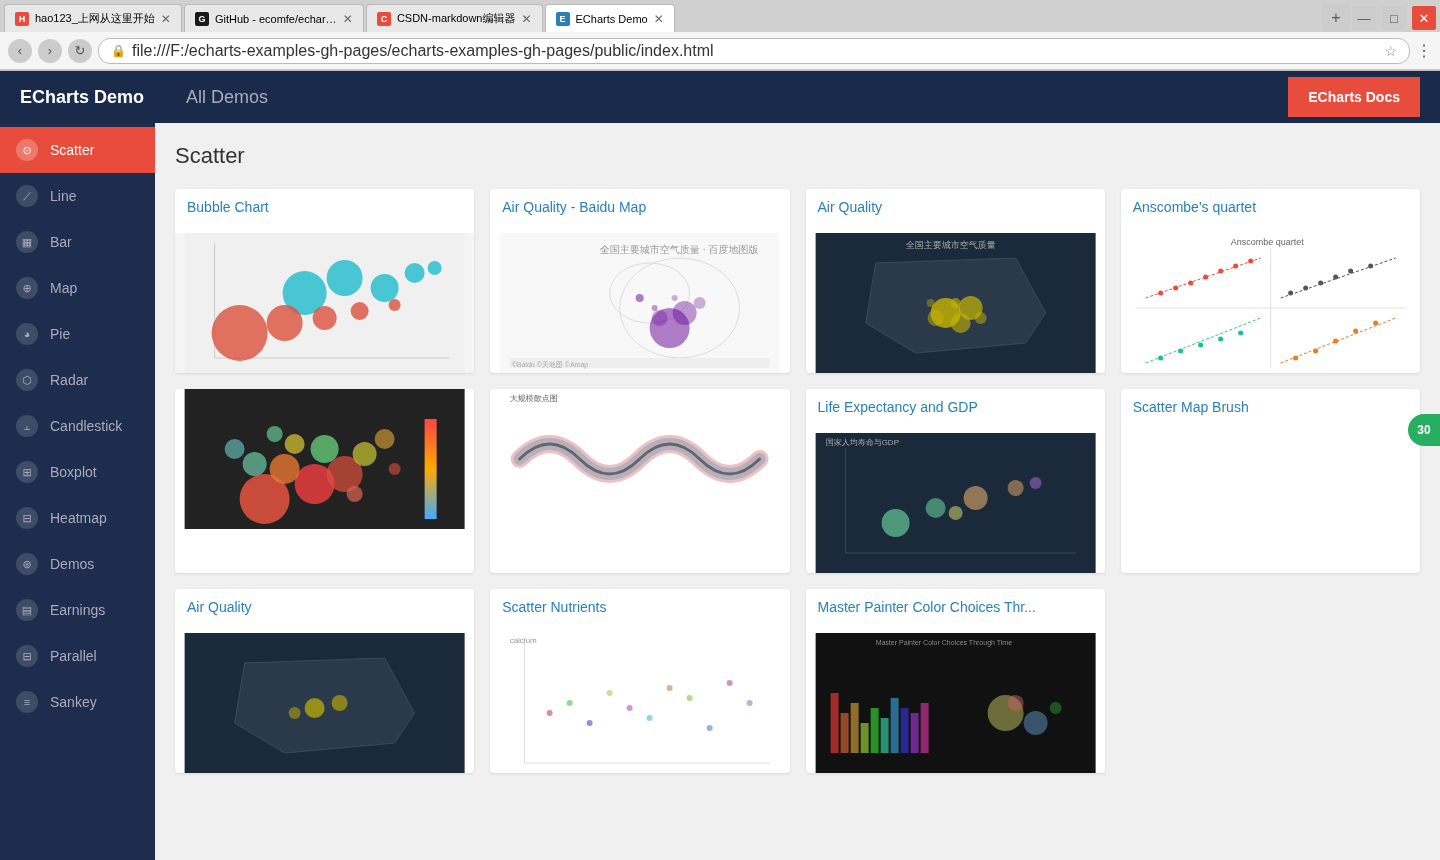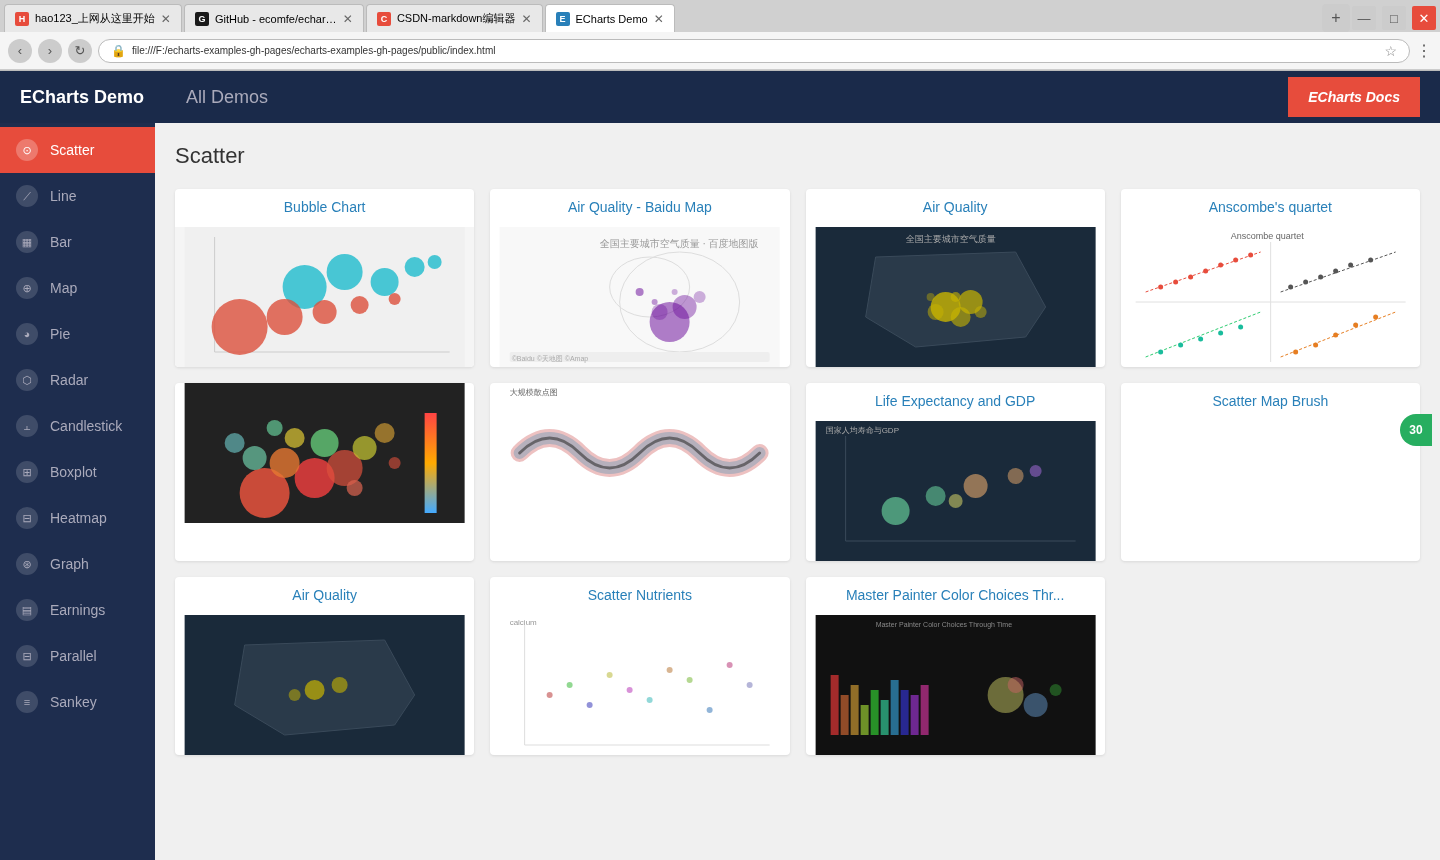--- a/index.html
+++ b/index.html
@@ -252,7 +252,7 @@
     <div class="nav-btn">↻</div>
     <div class="address-bar">
       <span style="color:#999;font-size:12px;">🔒</span>
-      <span style="font-size:10px;">file:///F:/echarts-examples-gh-pages/echarts-examples-gh-pages/public/index.html</span>
+      <span style="font-size:16px;">file:///F:/echarts-examples-gh-pages/echarts-examples-gh-pages/public/index.html</span>
       <div class="address-bar-icons">
         <span style="color:#888;font-size:14px;">☆</span>
       </div>

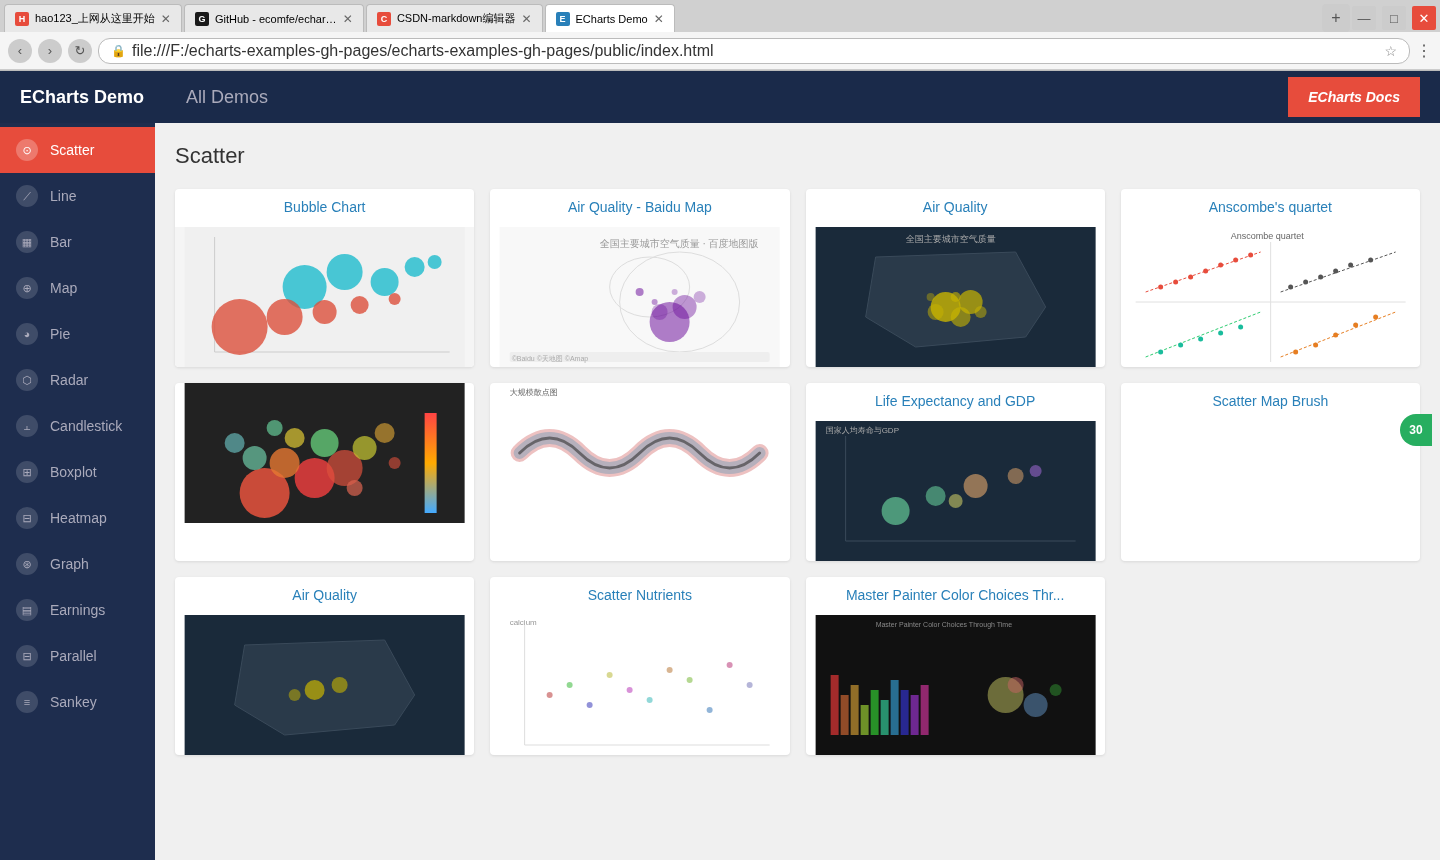--- a/index.html
+++ b/index.html
@@ -107,7 +107,6 @@
       font-size: 14px;
       cursor: pointer;
       font-weight: bold;
-      font-style: italic;
     }
 
     

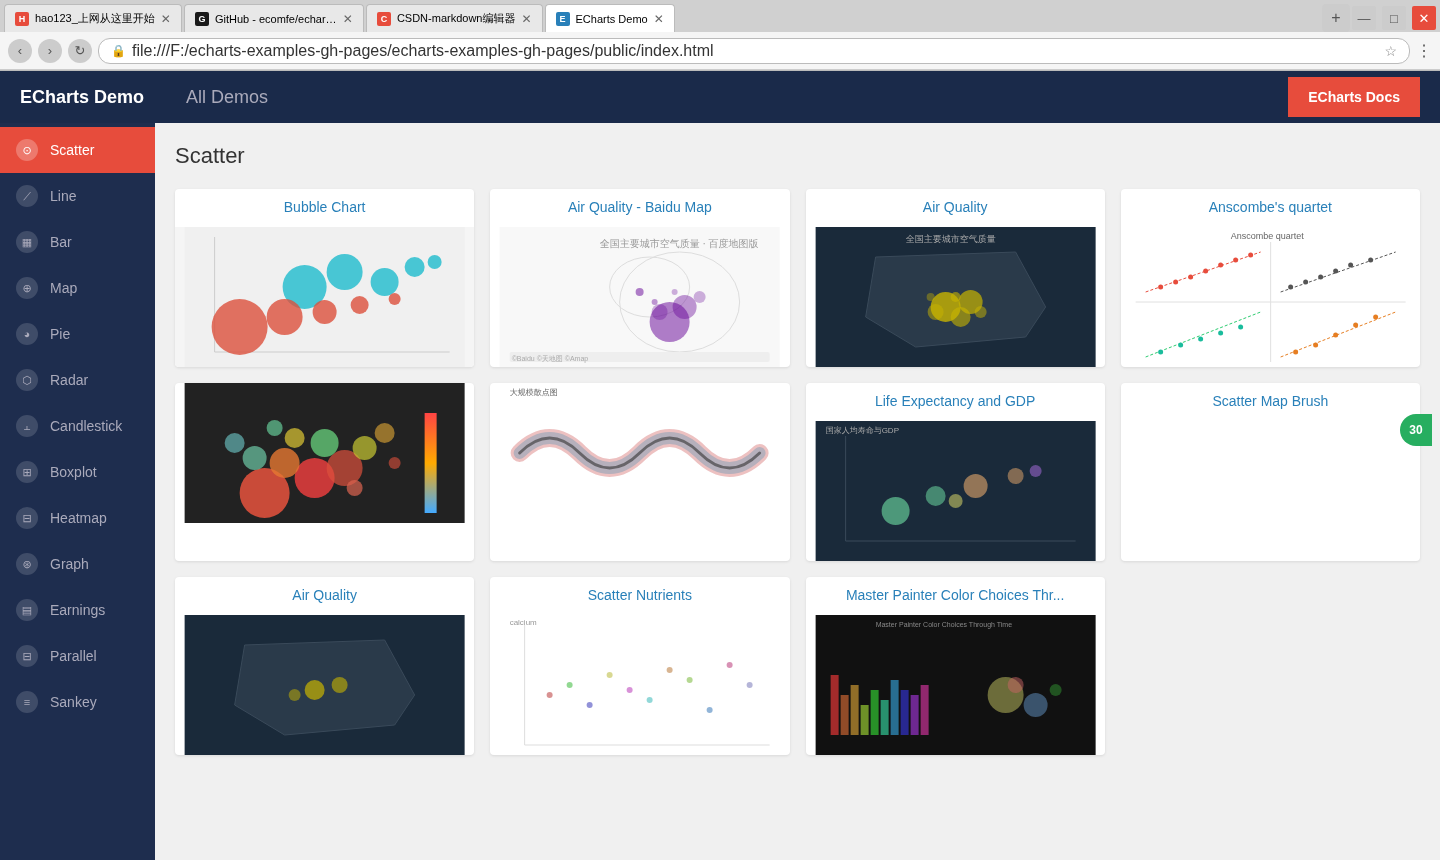--- a/index.html
+++ b/index.html
@@ -175,9 +175,8 @@
     .chart-title {
       font-size: 14px;
       color: #2980b9;
-      padding: 10px 12px 12px;
+      padding: 10px 12px 18px;
       font-weight: normal;
-      text-align: center;
     }
     .chart-thumb {
       width: 100%;

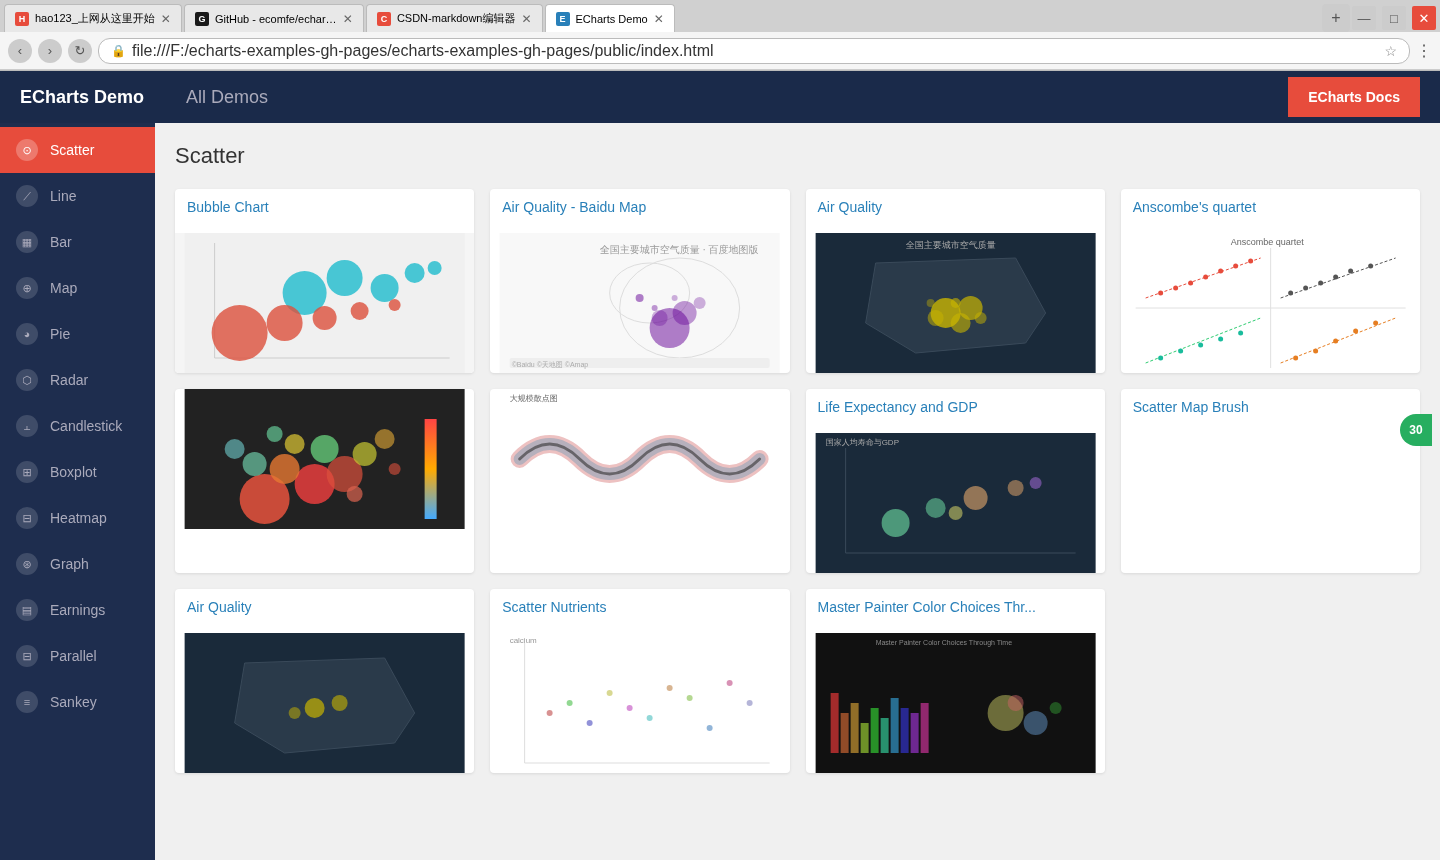--- a/index.html
+++ b/index.html
@@ -194,7 +194,7 @@
     
     .float-btn {
       position: fixed;
-      right: 8px;
+      right: 0;
       top: 50%;
       transform: translateY(-50%);
       background: #27ae60;

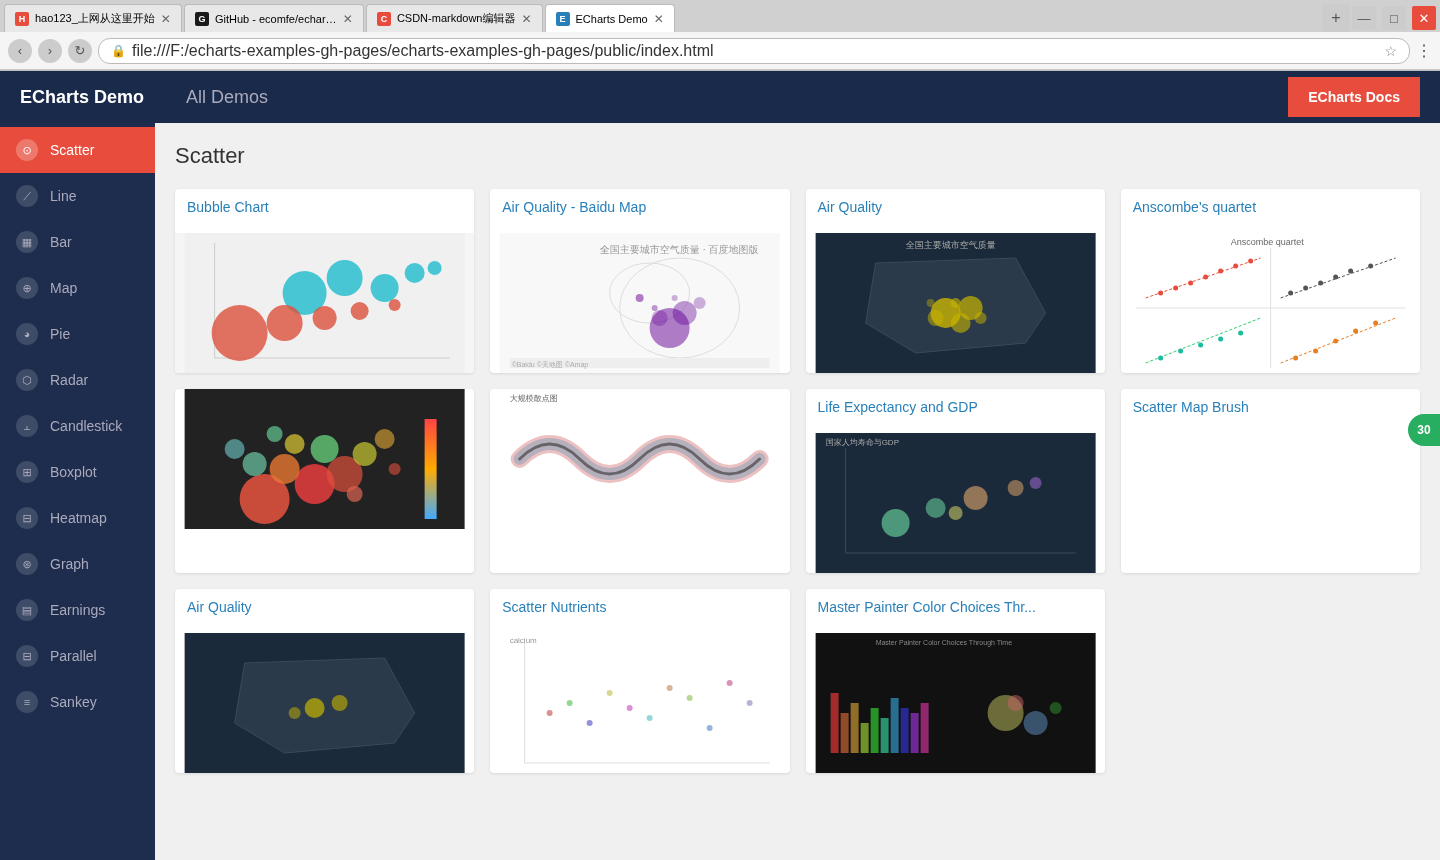--- a/index.html
+++ b/index.html
@@ -308,7 +308,7 @@
   </div>
         <div class="sidebar-item">
     <div class="sidebar-icon">⊛</div>
-    <span>Graph</span>
+    <span>Demos</span>
   </div>
         <div class="sidebar-item">
     <div class="sidebar-icon">▤</div>

